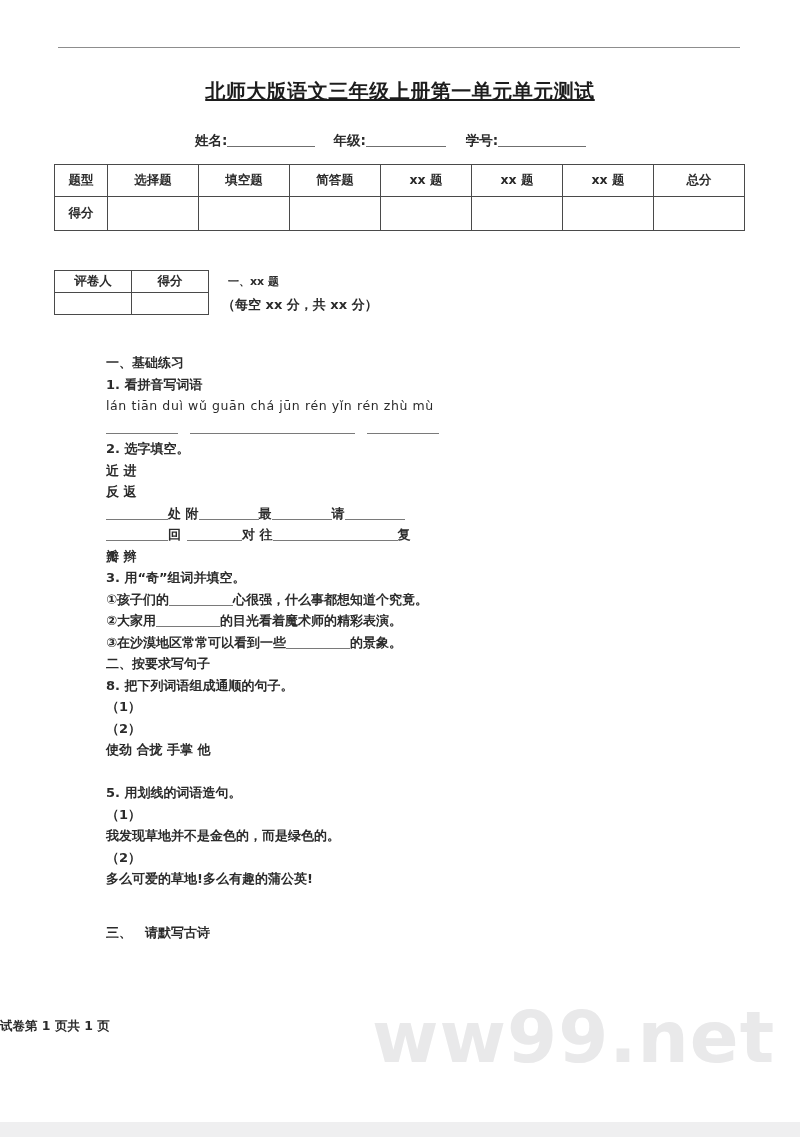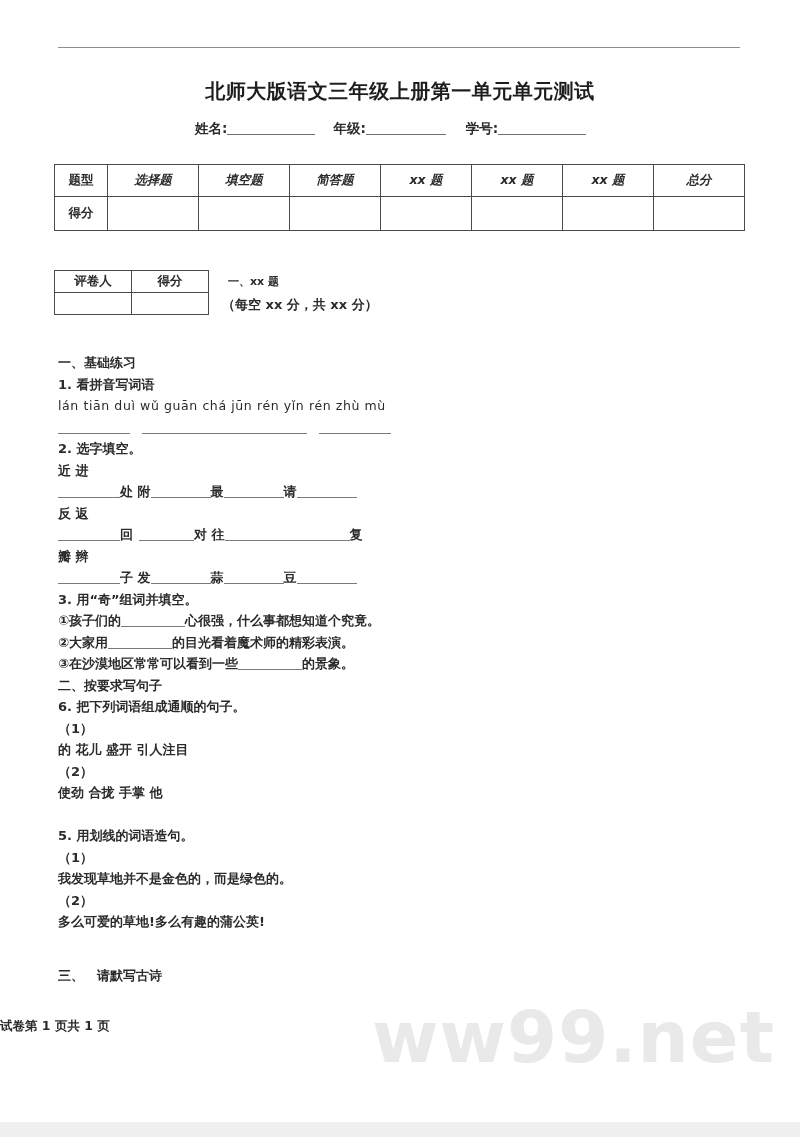--- a/index.html
+++ b/index.html
@@ -76,6 +76,7 @@
     font-weight: bold;
     letter-spacing: 0.5px;
     color: #1d1d1d;
+    text-decoration: underline;
   }
 
   

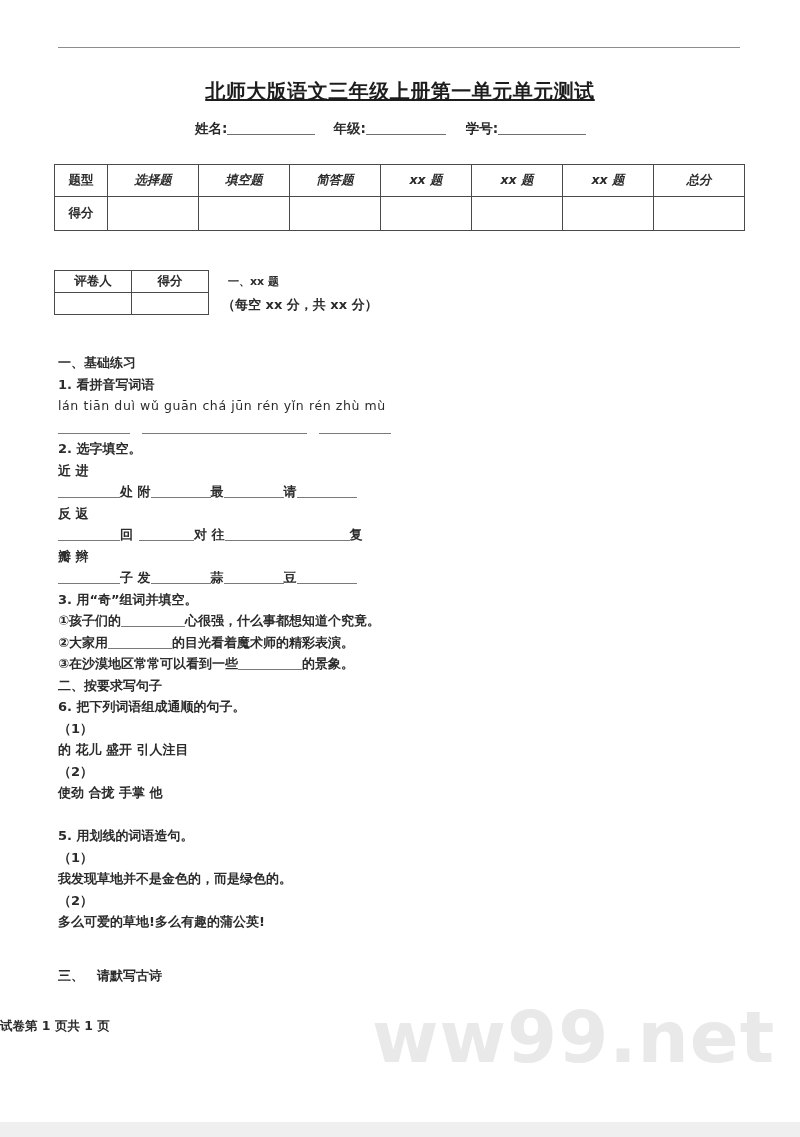--- a/index.html
+++ b/index.html
@@ -83,7 +83,7 @@
   #identity-line {
     position: absolute;
     left: 195px;
-    top: 120px;
+    top: 132px;
     font-size: 13.5px;
     font-weight: bold;
     color: #2b2b2b;

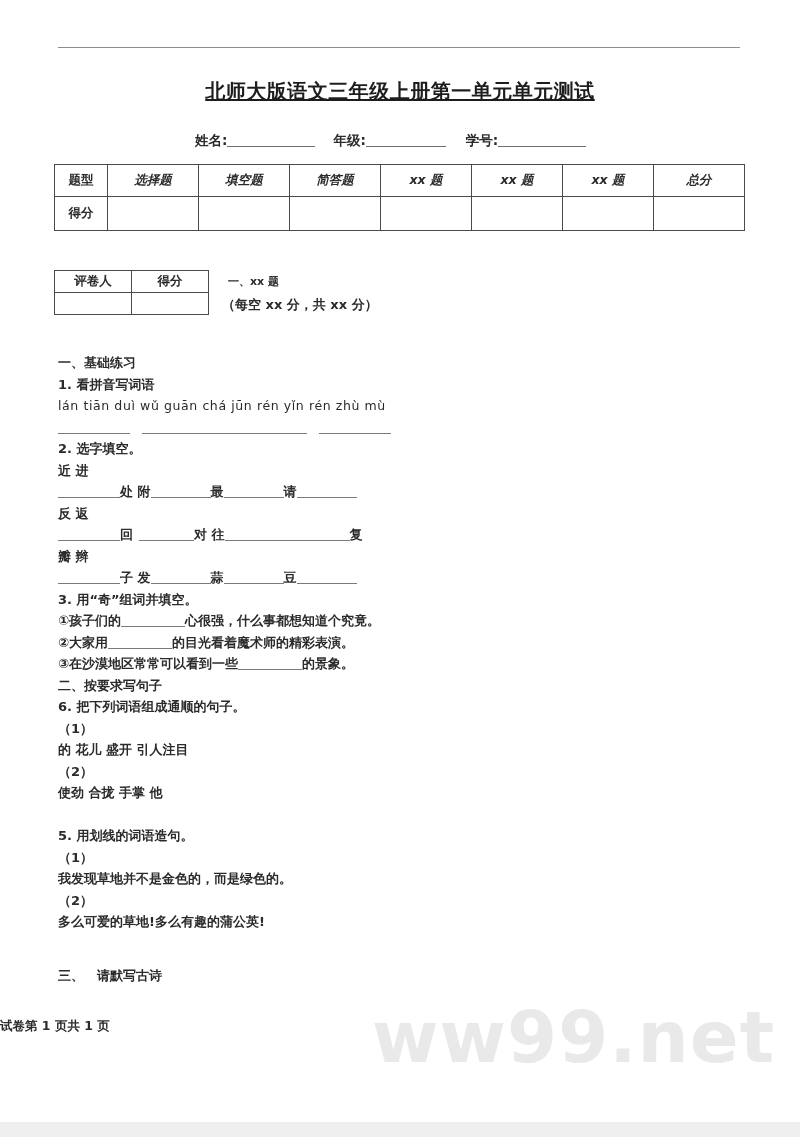--- a/index.html
+++ b/index.html
@@ -123,7 +123,7 @@
     padding: 0;
   }
   #score-table td.first-col { width: 52px; margin-top: 46px; }
-  #score-table td.data-col  { width: 90px; font-style: italic; }
+  #score-table td.data-col  { width: 90px; }
   #score-table tr.row-scores td { height: 33px; }
 
   

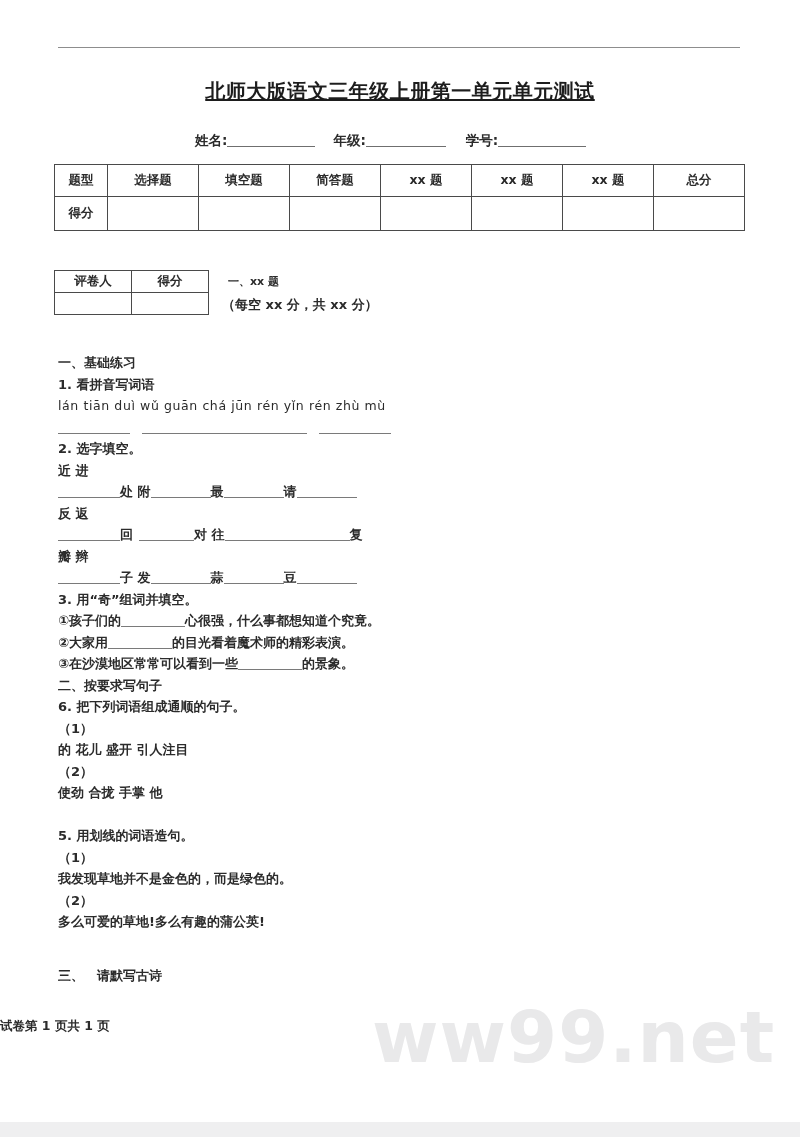--- a/index.html
+++ b/index.html
@@ -177,6 +177,7 @@
     color: #2b2b2b;
     line-height: 21.5px;
     white-space: nowrap;
+    margin-left: 48px;
   }
   .line.pinyin {
     font-family: "DejaVu Sans", "Liberation Sans", sans-serif;

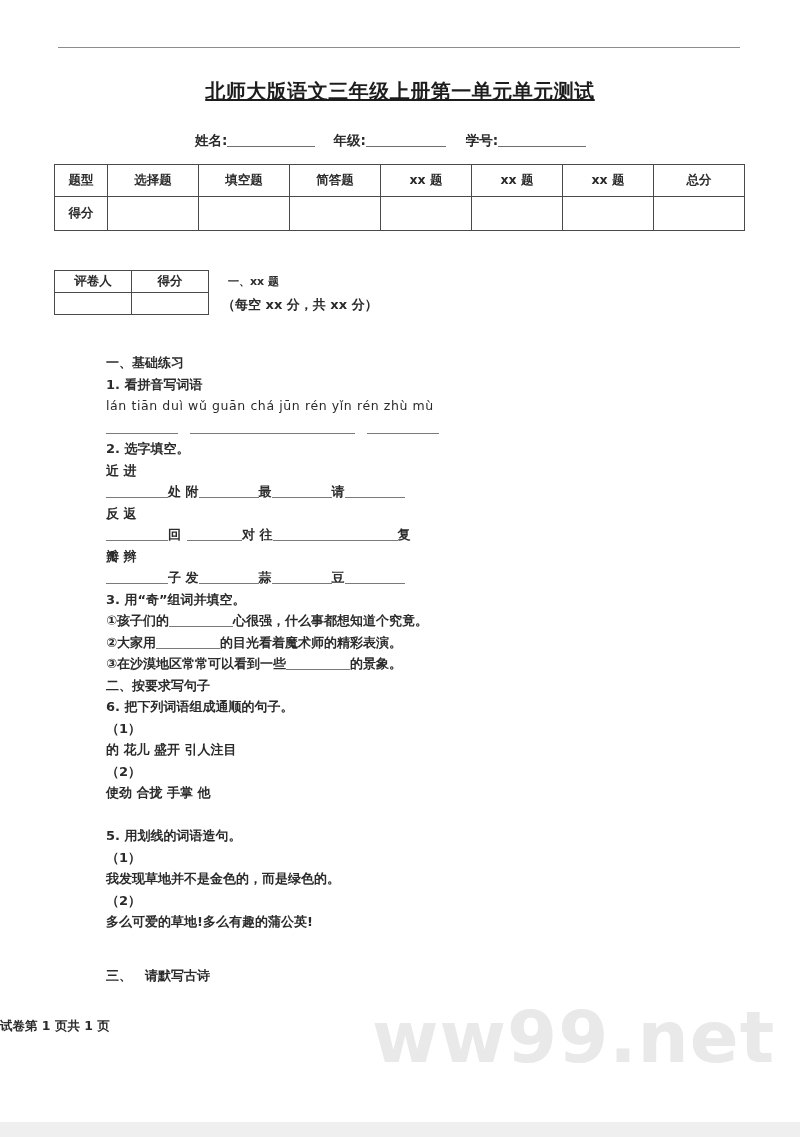--- a/index.html
+++ b/index.html
@@ -287,9 +287,9 @@
 
       <div class="line">2. 选字填空。</div>
       <div class="line">近 进</div>
+      <div class="line">反 返</div>
+
       <div class="line"><span class="ul u-62"></span><span>处 附</span><span class="ul u-60"></span><span>最</span><span class="ul u-60"></span><span>请</span><span class="ul u-60"></span></div>
-
-      <div class="line">反 返</div>
       <div class="line"><span class="ul u-62"></span><span>回</span><span class="sp6"></span><span class="ul u-55"></span><span>对 往</span><span class="ul u-125"></span><span>复</span></div>
 
       <div class="line">瓣 辫</div>

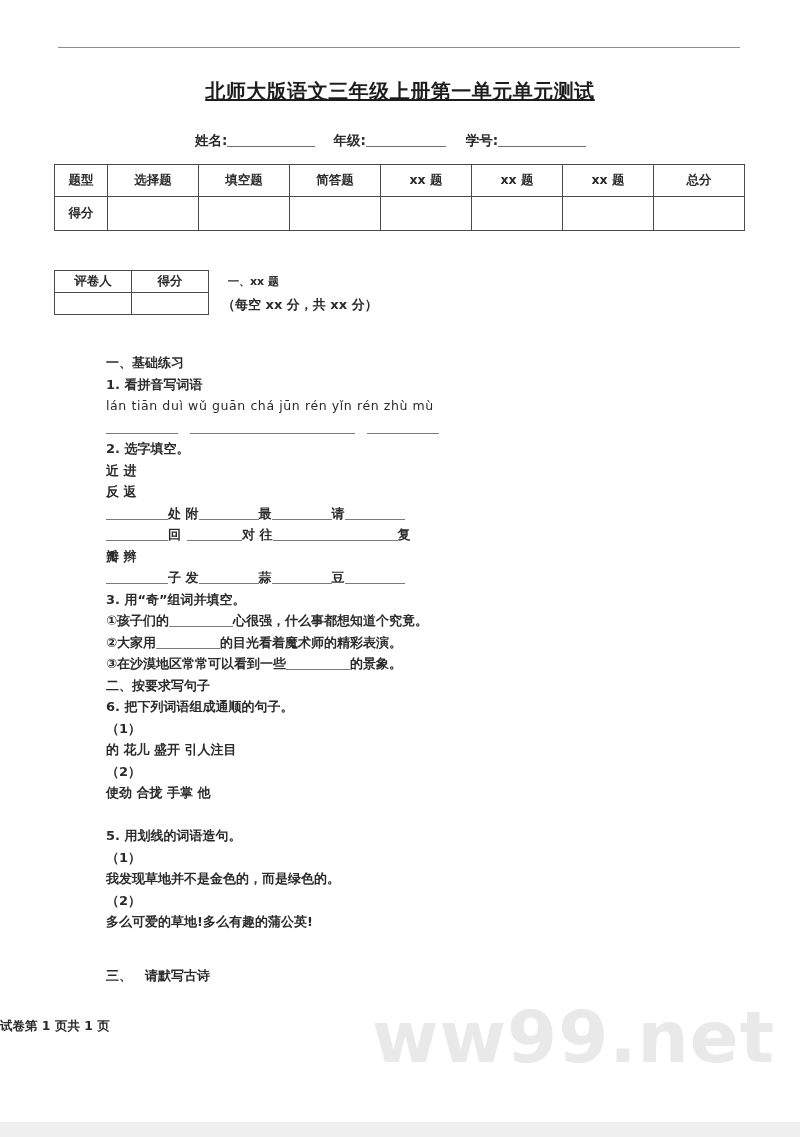--- a/index.html
+++ b/index.html
@@ -293,7 +293,6 @@
       <div class="line"><span class="ul u-62"></span><span>回</span><span class="sp6"></span><span class="ul u-55"></span><span>对 往</span><span class="ul u-125"></span><span>复</span></div>
 
       <div class="line">瓣 辫</div>
-      <div class="line"><span class="ul u-62"></span><span>子 发</span><span class="ul u-60"></span><span>蒜</span><span class="ul u-60"></span><span>豆</span><span class="ul u-60"></span></div>
 
       <div class="line">3. 用“奇”组词并填空。</div>
       <div class="line"><span>①孩子们的</span><span class="ul u-64"></span><span>心很强，什么事都想知道个究竟。</span></div>

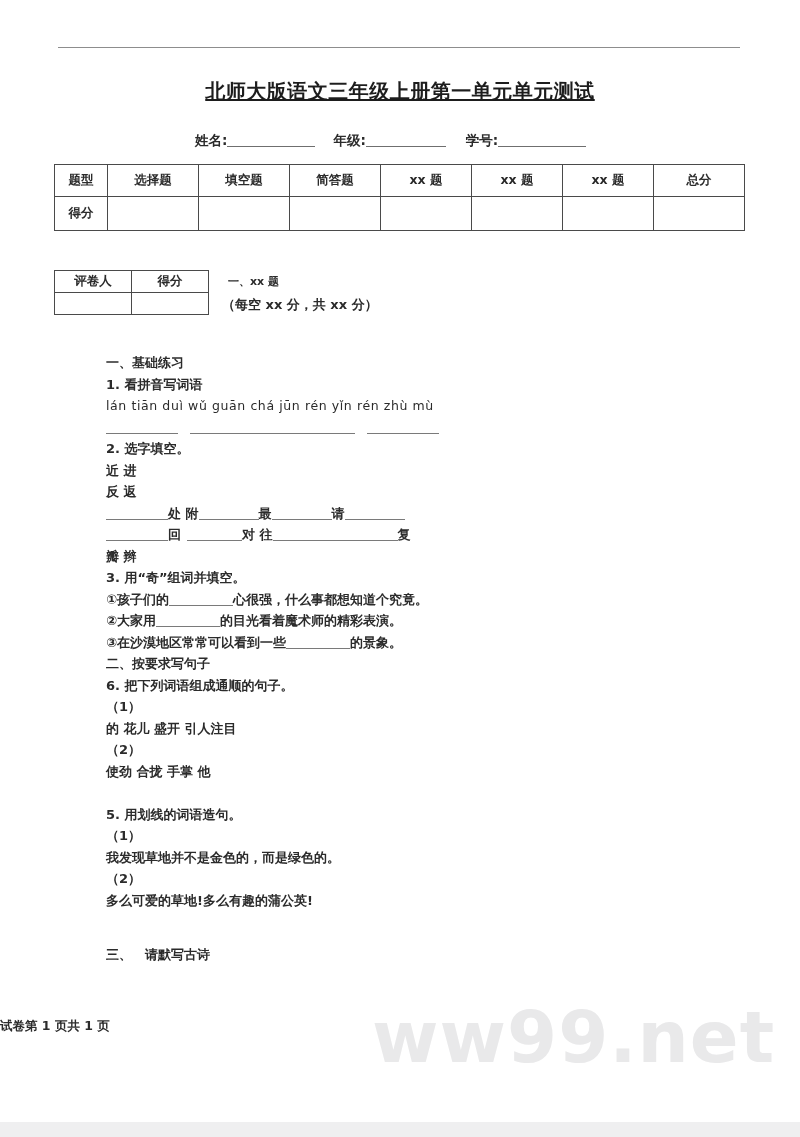--- a/index.html
+++ b/index.html
@@ -301,7 +301,7 @@
 
       <div class="line">二、按要求写句子</div>
 
-      <div class="line">6. 把下列词语组成通顺的句子。</div>
+      <div class="line">8. 把下列词语组成通顺的句子。</div>
       <div class="line">（1）</div>
       <div class="line">的 花儿 盛开 引人注目</div>
       <div class="line">（2）</div>

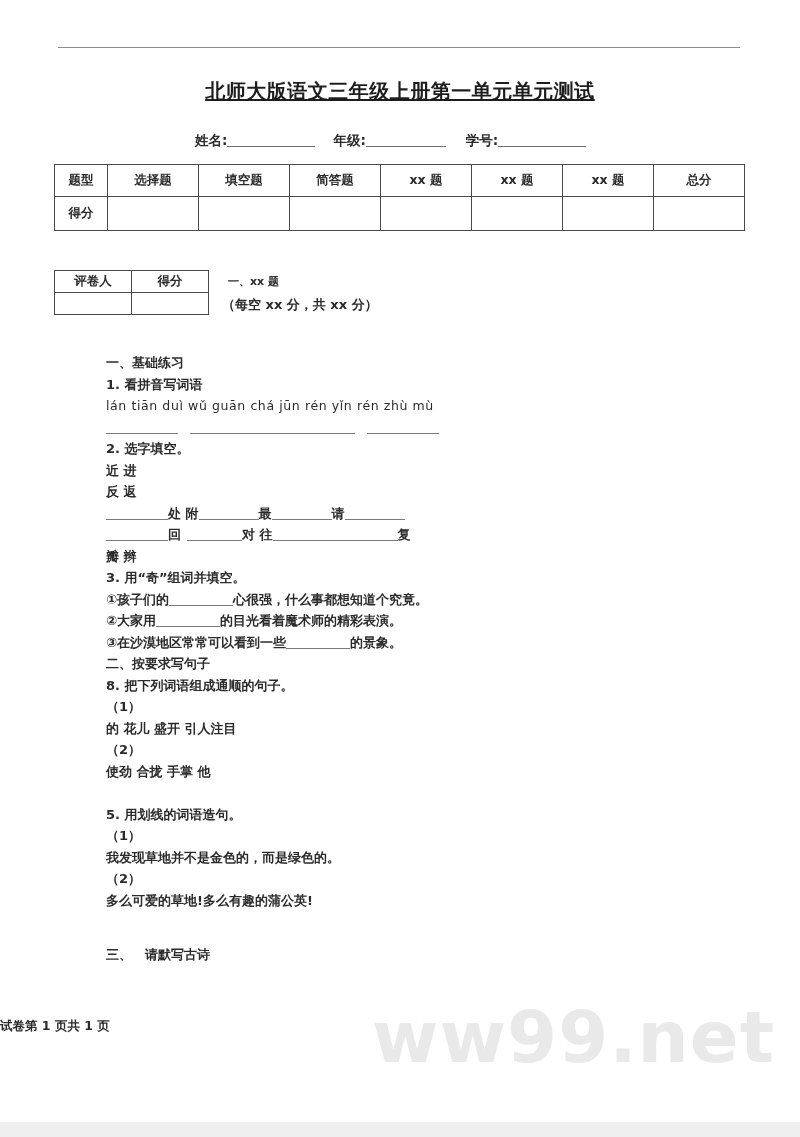--- a/index.html
+++ b/index.html
@@ -303,7 +303,6 @@
 
       <div class="line">8. 把下列词语组成通顺的句子。</div>
       <div class="line">（1）</div>
-      <div class="line">的 花儿 盛开 引人注目</div>
       <div class="line">（2）</div>
       <div class="line">使劲 合拢 手掌 他</div>
 

